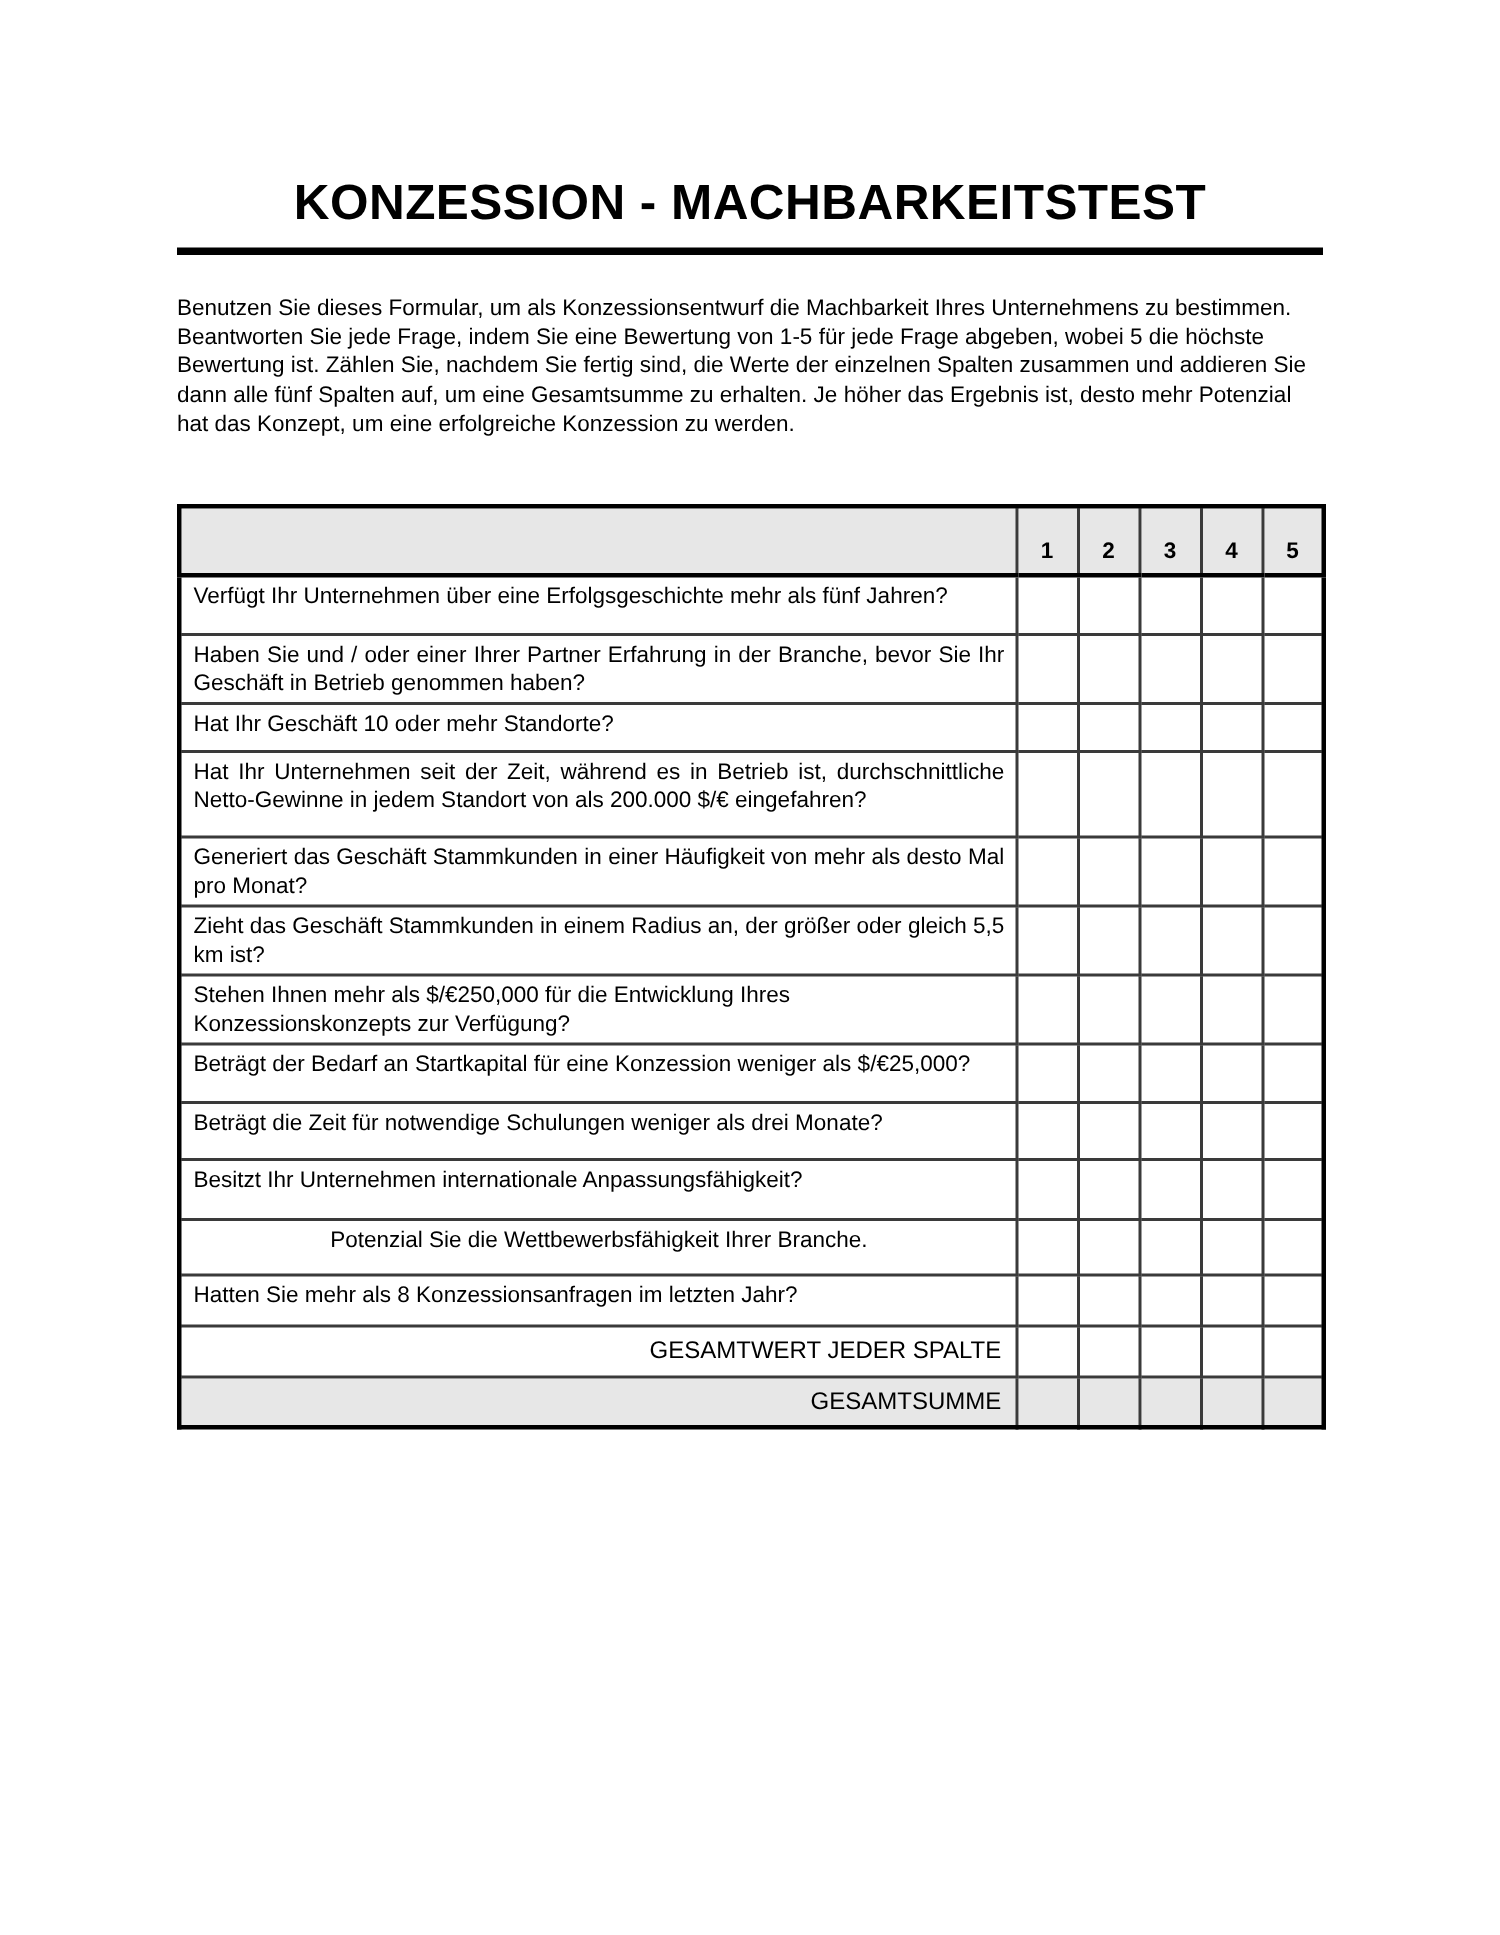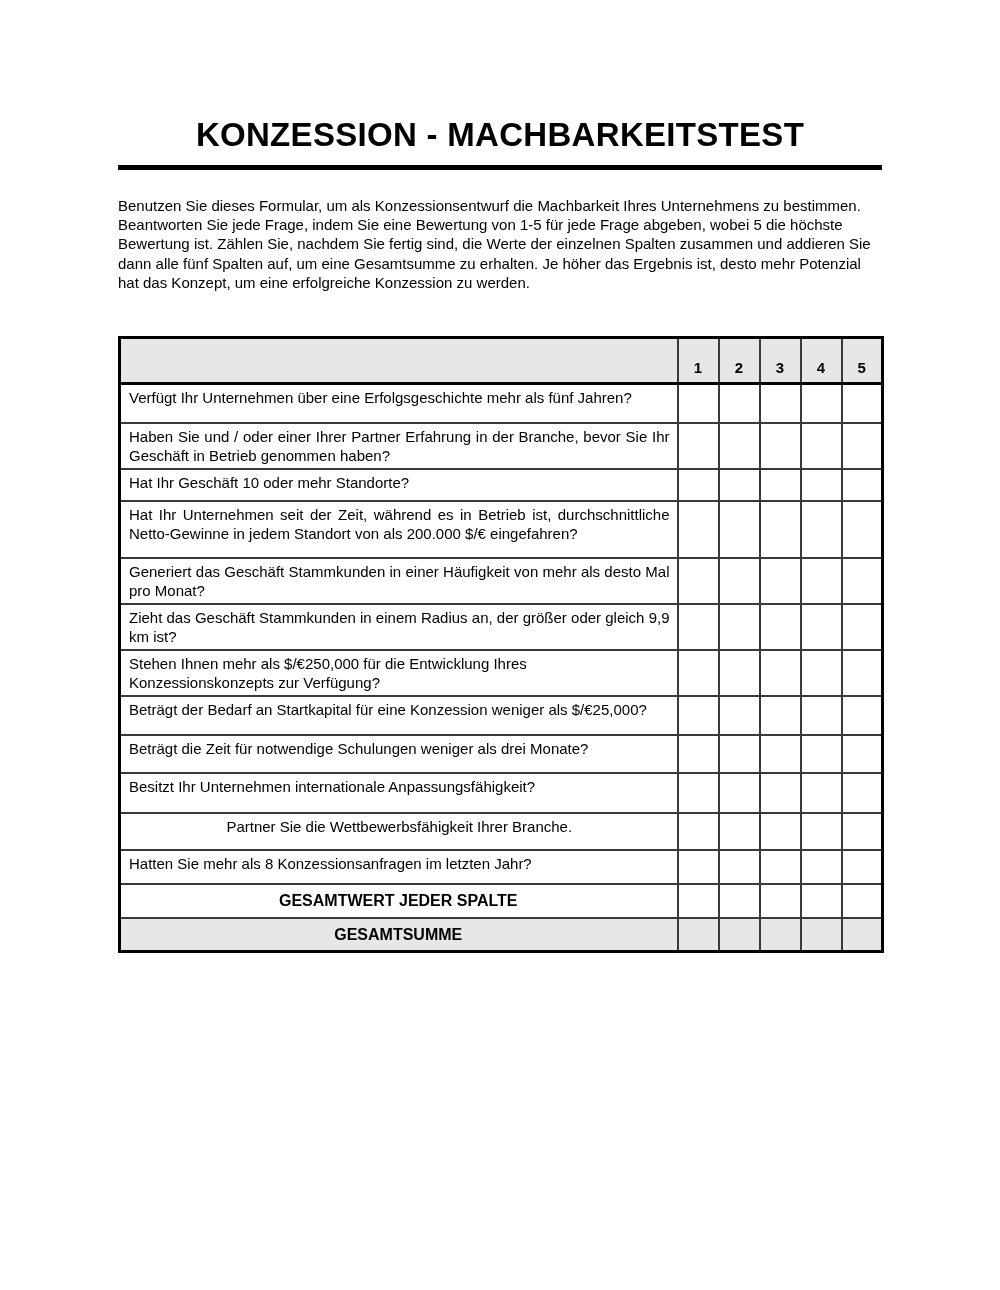--- a/index.html
+++ b/index.html
@@ -177,7 +177,7 @@
             <td class="rate-cell"></td>
           </tr>
           <tr>
-            <td class="q-cell justify">Zieht das Geschäft Stammkunden in einem Radius an, der größer oder gleich 9,9 km ist?</td>
+            <td class="q-cell justify">Zieht das Geschäft Stammkunden in einem Radius an, der größer oder gleich 5,5 km ist?</td>
             <td class="rate-cell"></td>
             <td class="rate-cell"></td>
             <td class="rate-cell"></td>

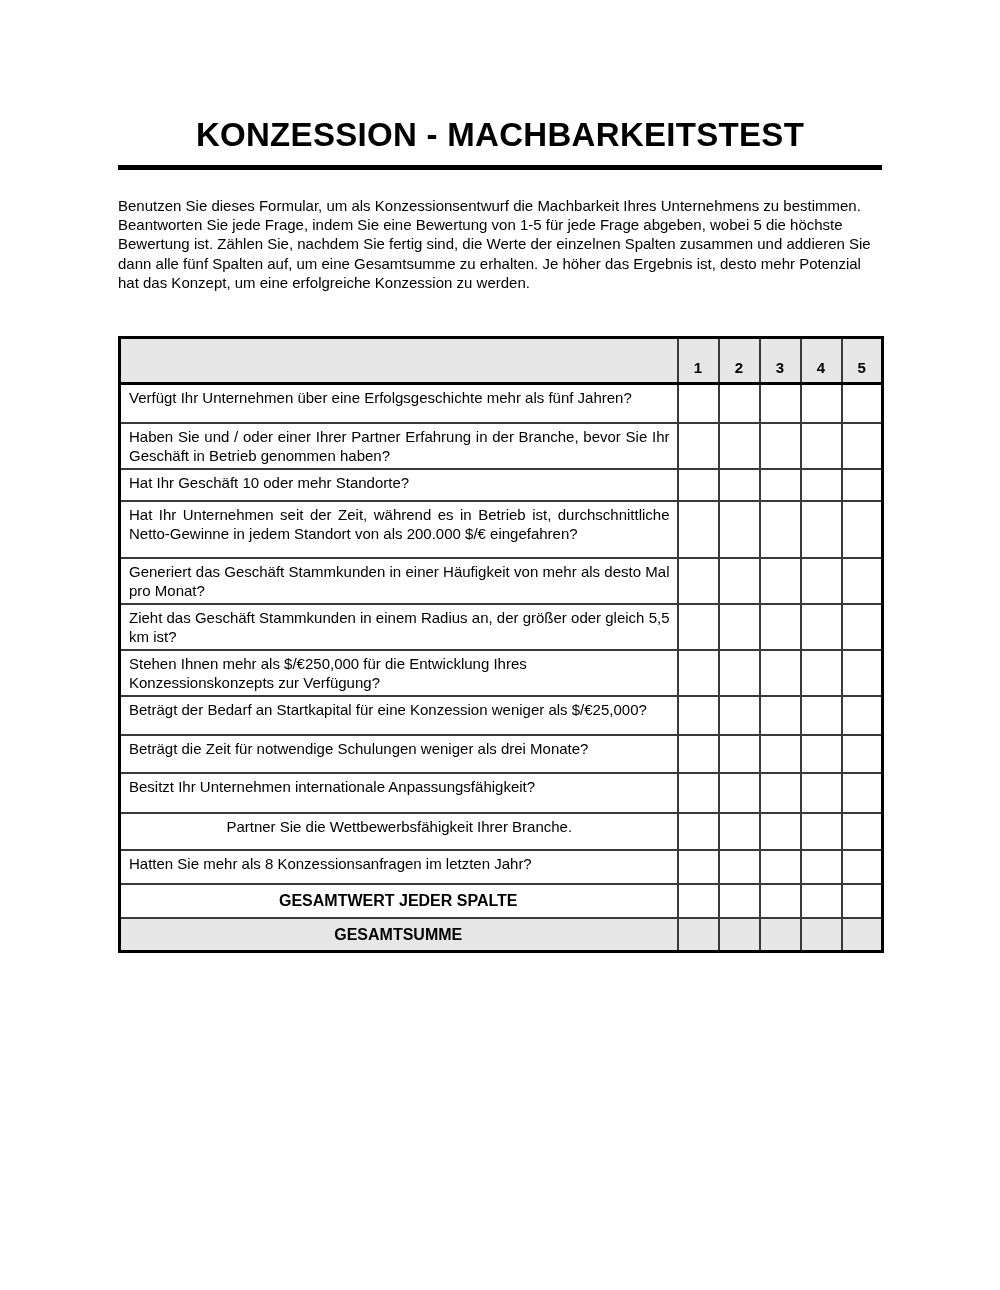--- a/index.html
+++ b/index.html
@@ -217,7 +217,7 @@
             <td class="rate-cell"></td>
           </tr>
           <tr>
-            <td class="q-cell">Partner Sie die Wettbewerbsfähigkeit Ihrer Branche.</td>
+            <td class="q-cell">Potenzial Sie die Wettbewerbsfähigkeit Ihrer Branche.</td>
             <td class="rate-cell"></td>
             <td class="rate-cell"></td>
             <td class="rate-cell"></td>

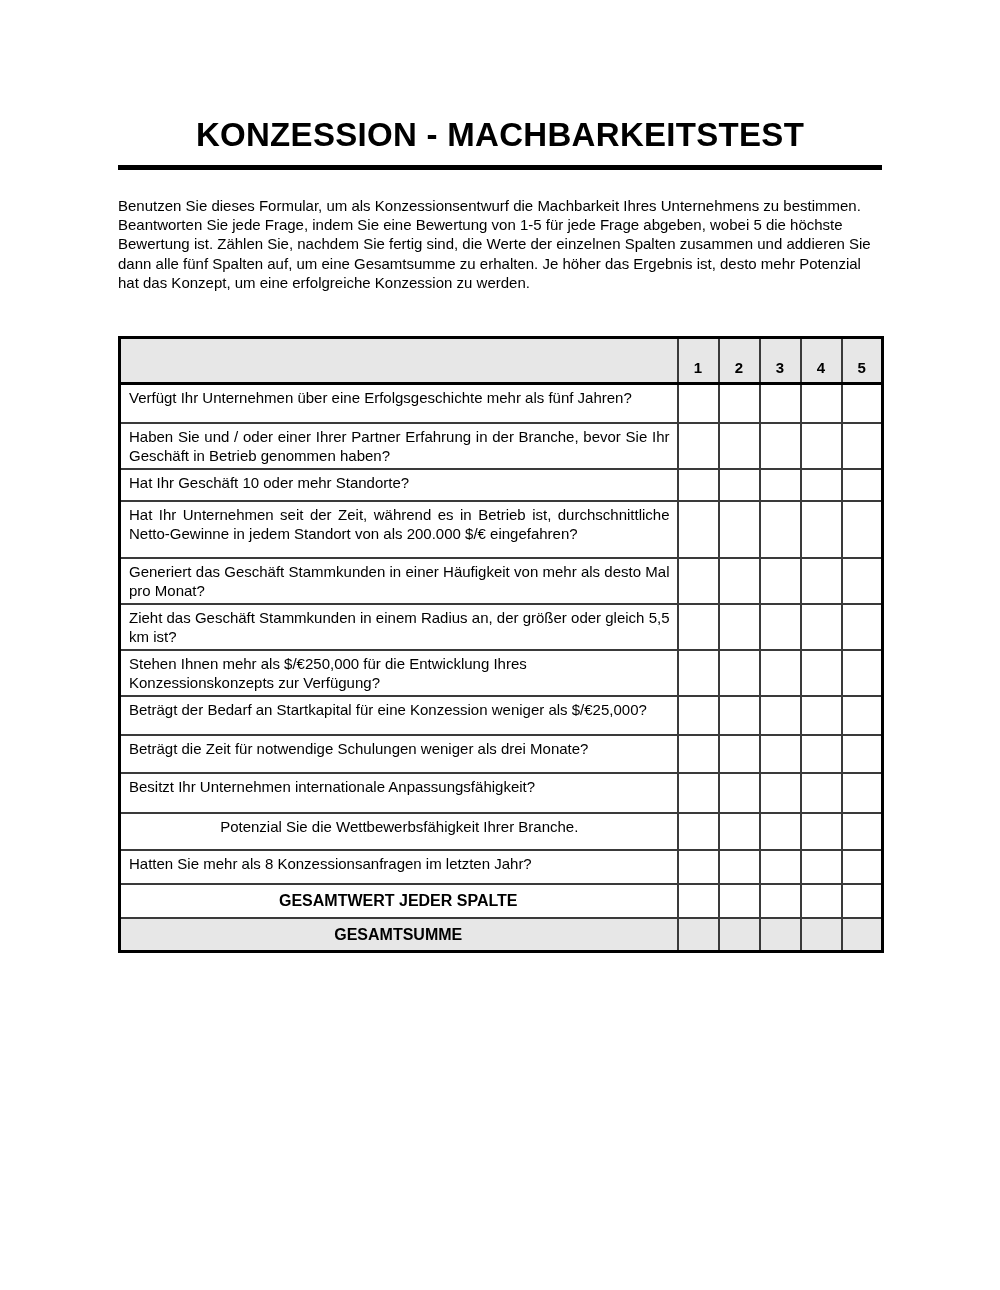--- a/index.html
+++ b/index.html
@@ -95,8 +95,8 @@
     vertical-align: middle;
   }
   td.sum-label {
-    text-align: center;
-    font-weight: 700;
+    text-align: right;
+    font-weight: 400;
     font-size: 16px;
     padding-right: 9px;
   }

